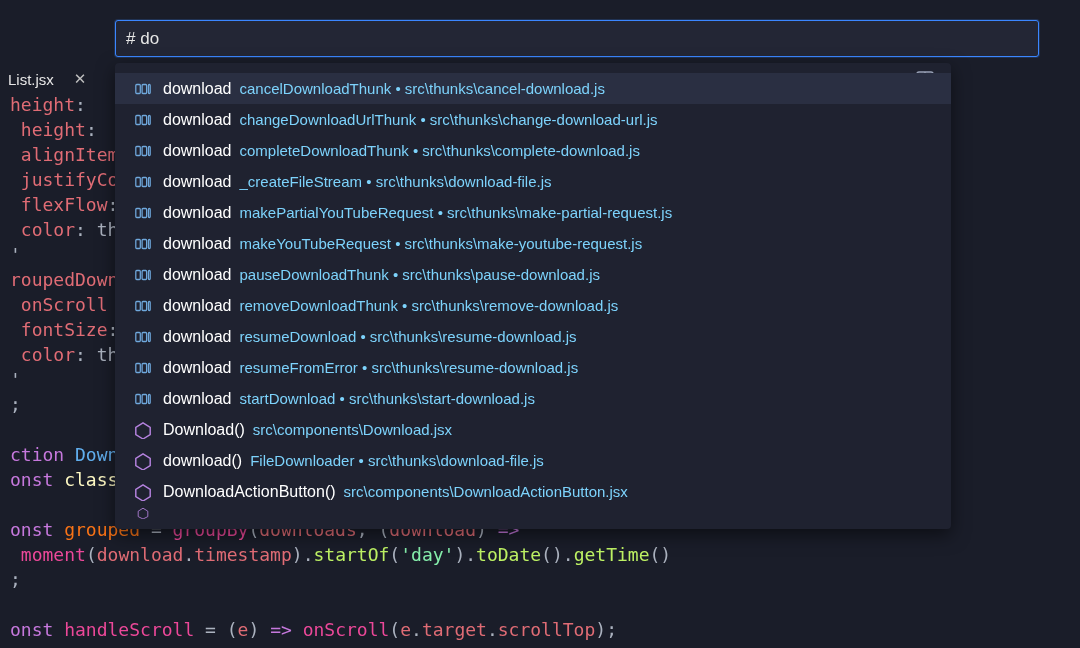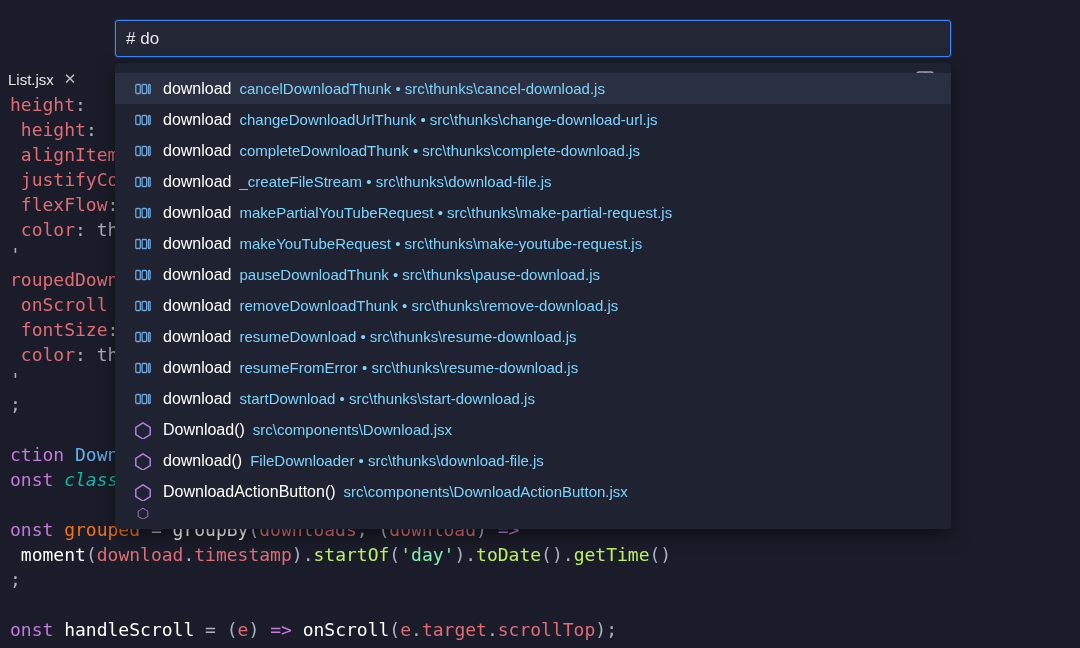--- a/index.html
+++ b/index.html
@@ -49,7 +49,7 @@
   .palette-input-wrap {
     position: absolute;
     top: 20px; left: 115px;
-    width: 836px;
+    width: 924px;
     height: 37px;
     background: #232635;
     border: 1px solid #3b86ff;

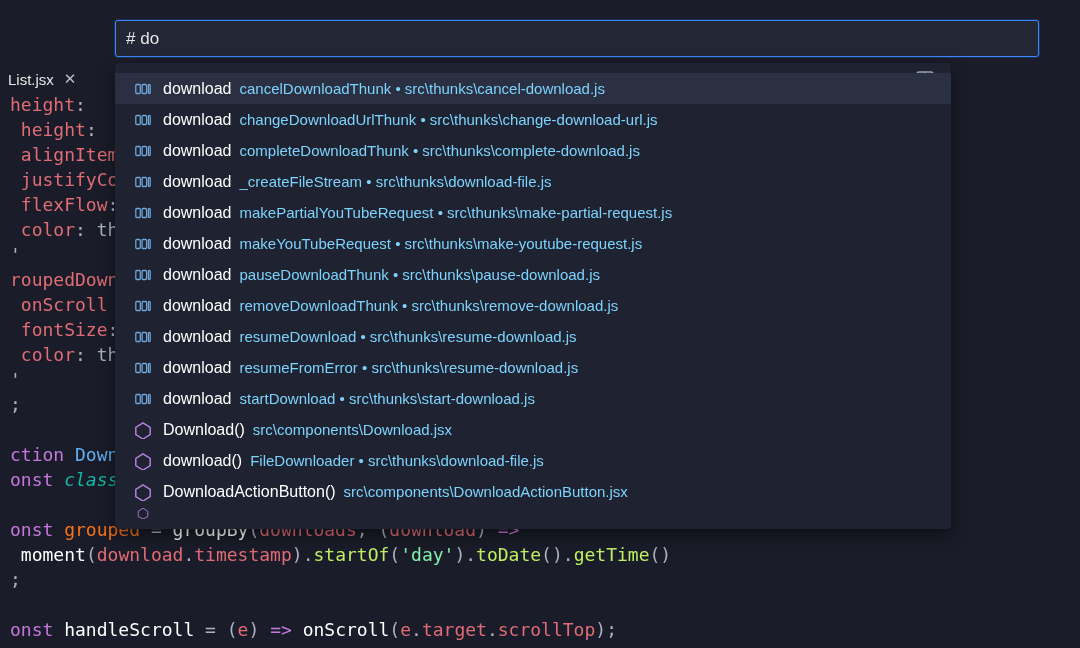--- a/index.html
+++ b/index.html
@@ -18,6 +18,7 @@
     display: flex; align-items: center;
     color: #e6e6e6;
     font-size: 15px;
+    gap: 10px;
   }
   .editor-tab .close {
     margin-left: 10px;

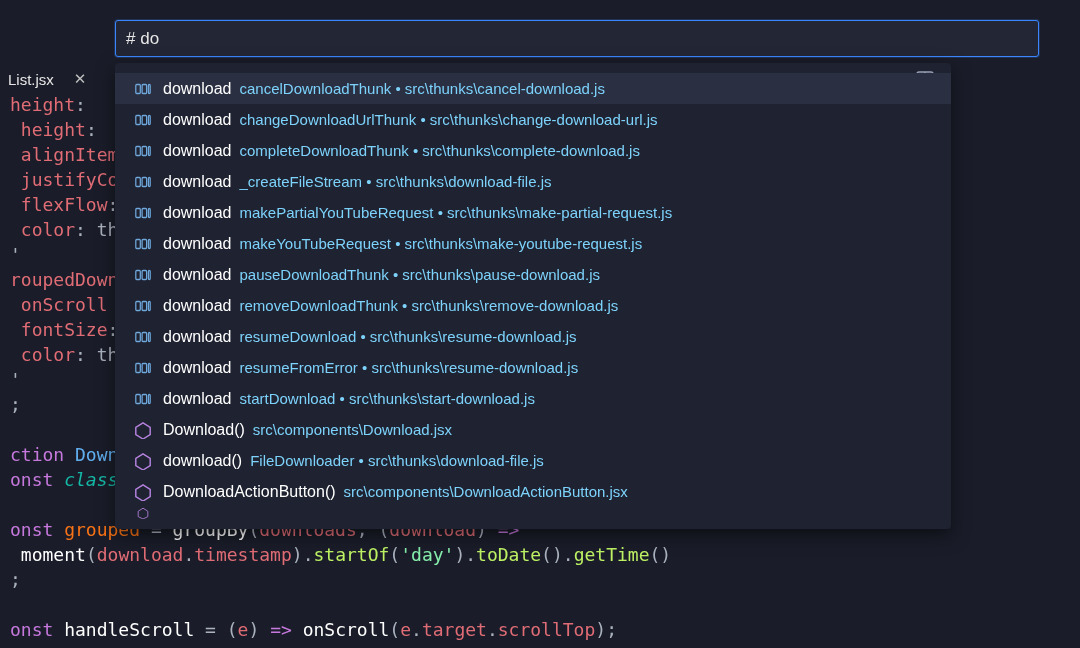--- a/index.html
+++ b/index.html
@@ -44,7 +44,7 @@
   .tk-str { color: #86efac; }
   .tk-def { color: #abb2bf; }
   .tk-var { color: #f97316; }
-  .tk-light { color: #14b8a6; font-style: italic; }
+  .tk-light { color: #fef9c3; }
 
   
   .palette-input-wrap {

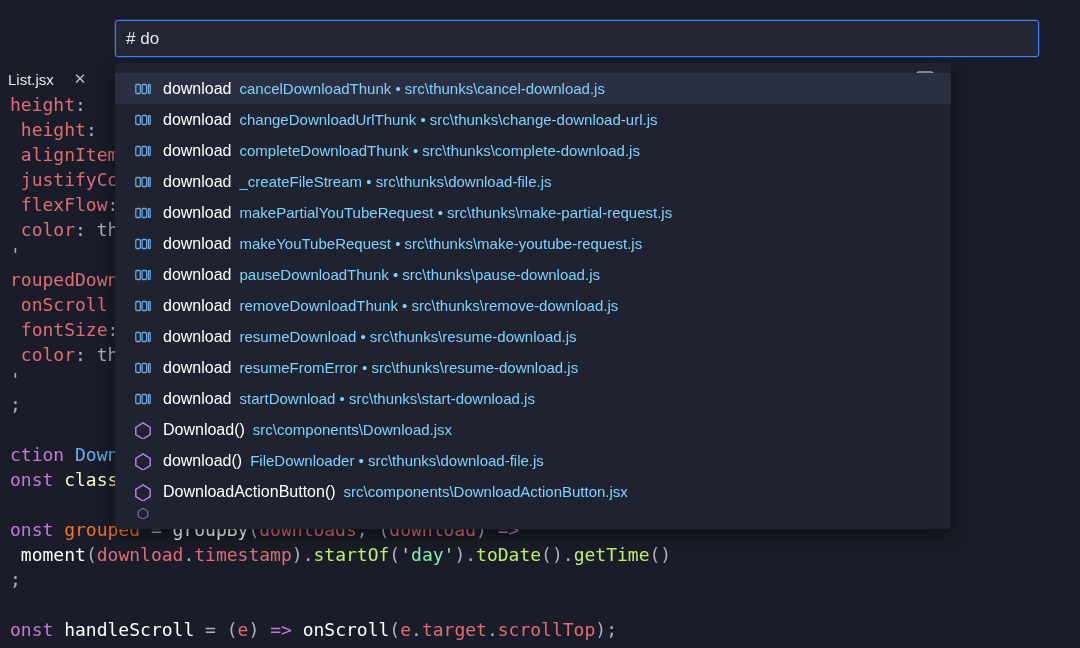--- a/index.html
+++ b/index.html
@@ -39,7 +39,7 @@
   .tk-punct { color: #abb2bf; }
   .tk-key { color: #c678dd; }
   .tk-ident { color: #61afef; }
-  .tk-fn { color: #ffffff; }
+  .tk-fn { color: #ec4899; }
   .tk-call { color: #bef264; }
   .tk-str { color: #86efac; }
   .tk-def { color: #abb2bf; }

